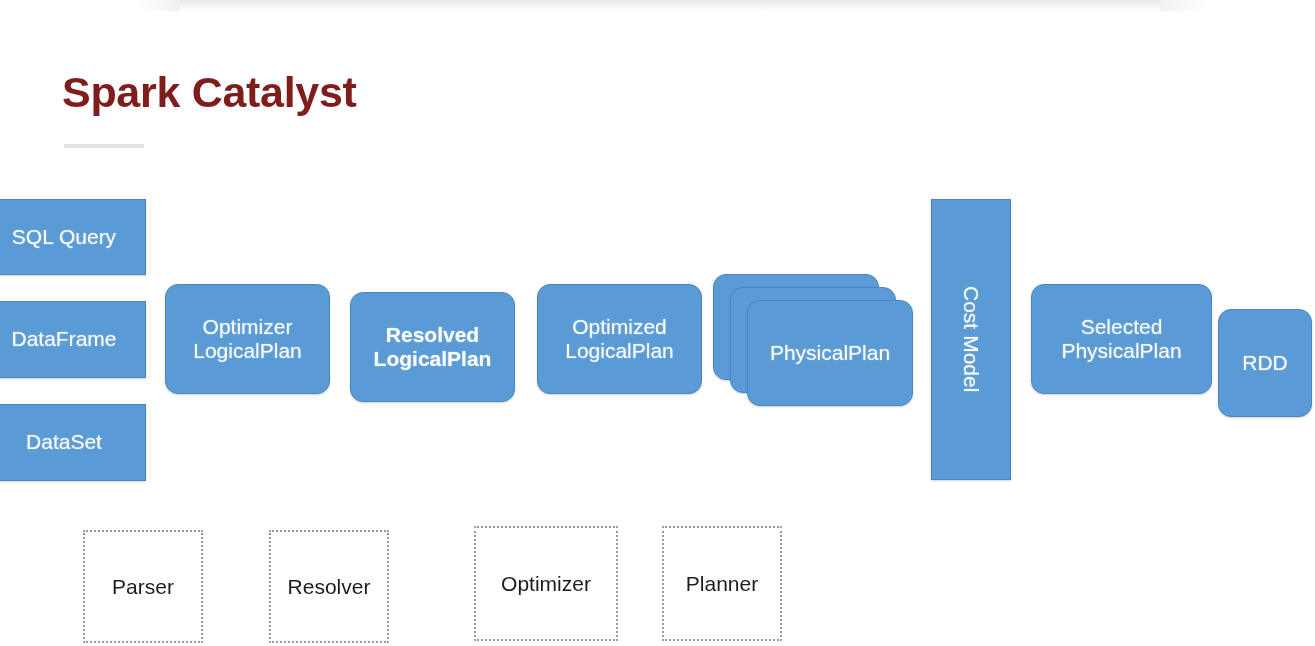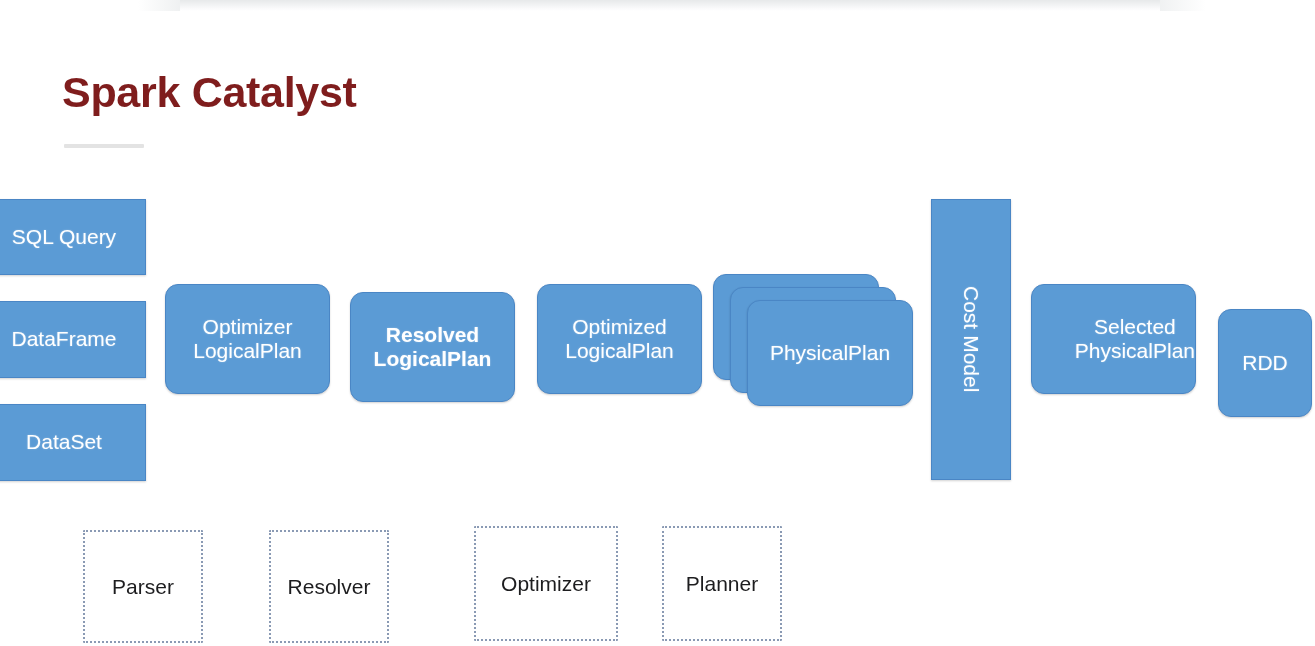--- a/index.html
+++ b/index.html
@@ -68,7 +68,7 @@
   .plan-unresolved{left:165px;top:284px;width:165px;height:110px;}
   .plan-resolved{left:350px;top:292px;width:165px;height:110px;font-weight:bold;}
   .plan-optimized{left:537px;top:284px;width:165px;height:110px;align-items:center;}
-  .plan-selected{left:1031px;top:284px;width:165px;height:110px;justify-content:flex-end;}
+  .plan-selected{left:1031px;top:284px;width:181px;height:110px;}
   .plan-rdd{left:1218px;top:285px;width:94px;height:108px;margin-top:24px;}
 
   

